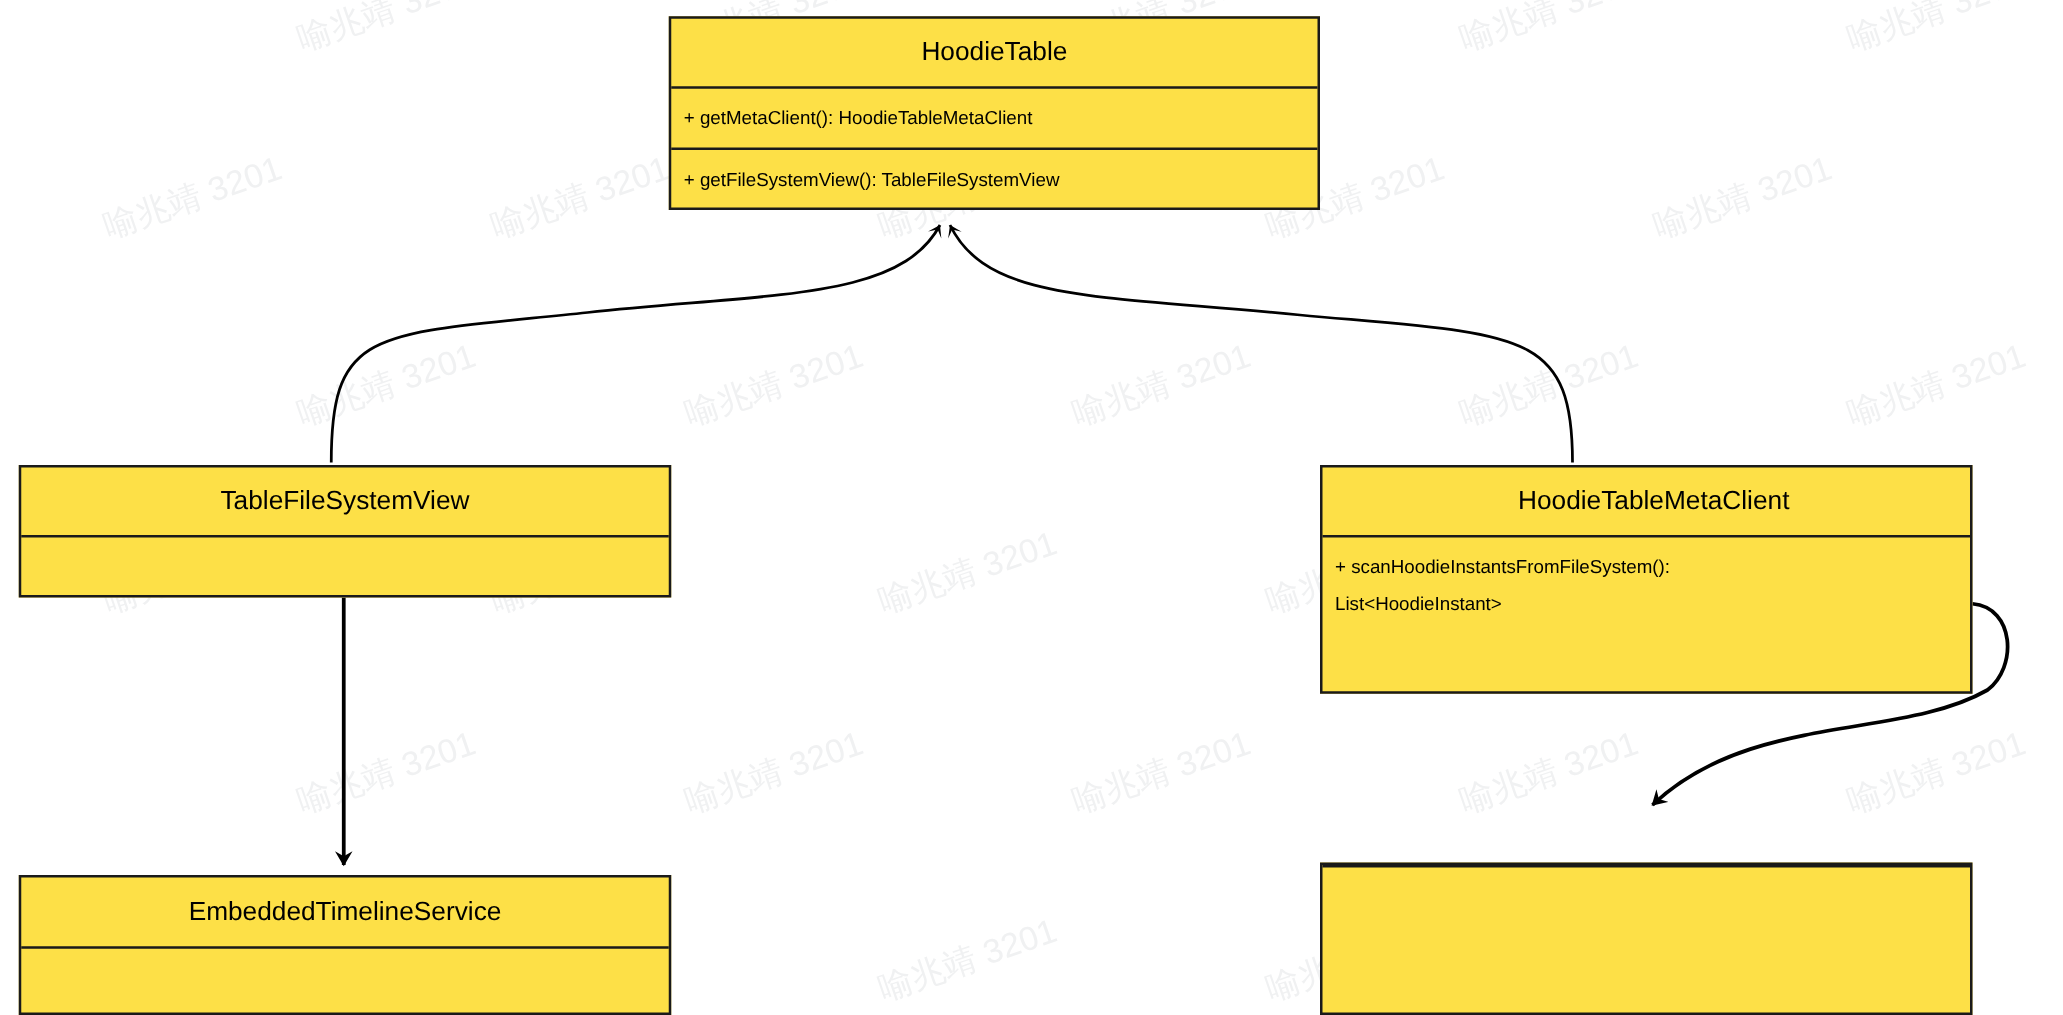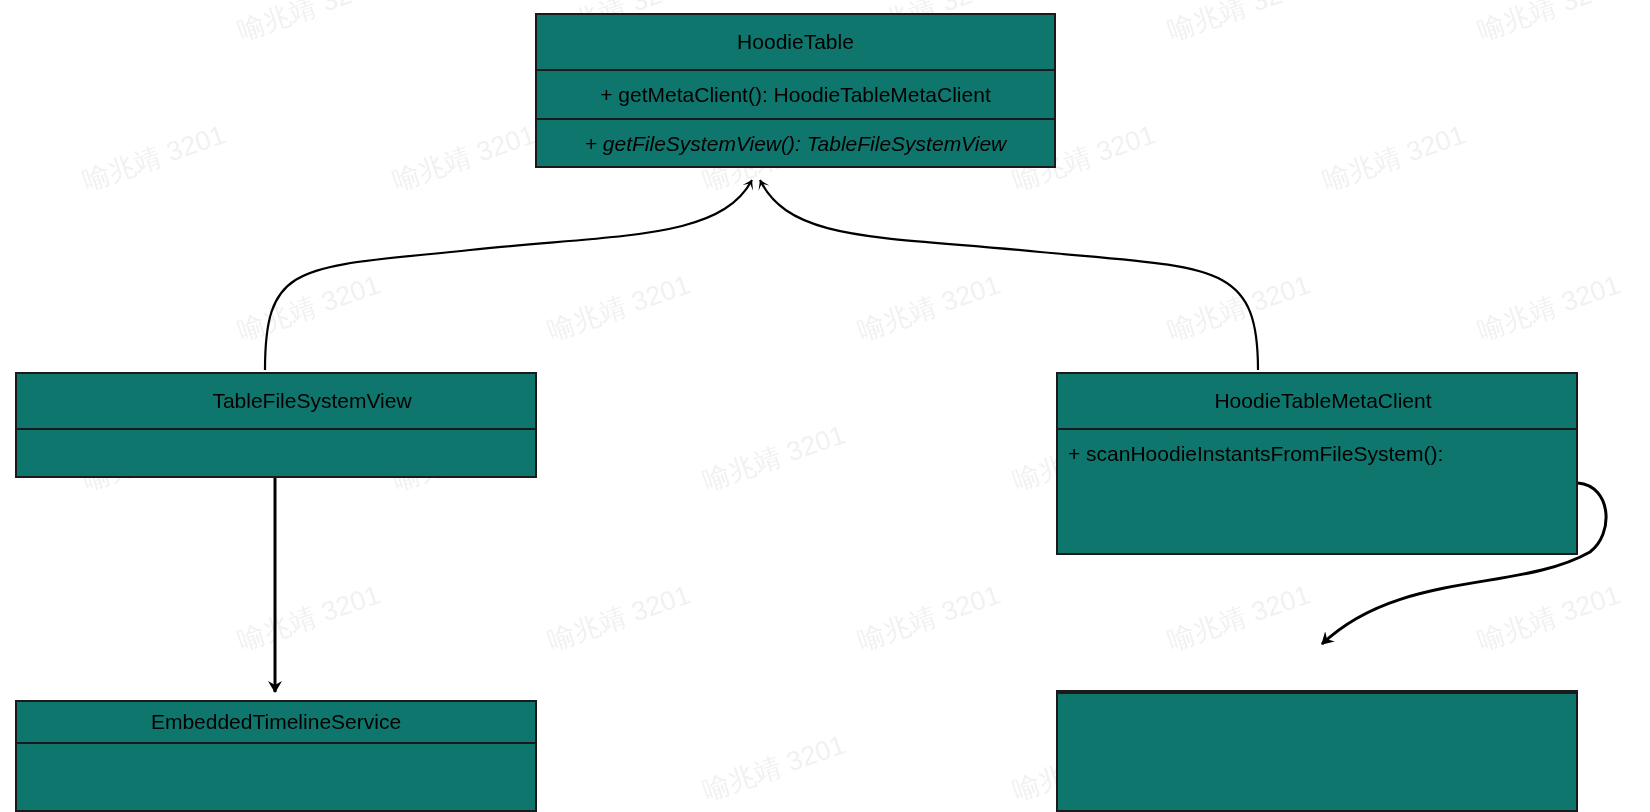--- a/index.html
+++ b/index.html
@@ -52,7 +52,7 @@
   .uml-class {
     position: absolute;
     box-sizing: border-box;
-    background: #0f766e;
+    background: #fde047;
     border: 2px solid #c4b5fd;
     z-index: 3;
   }

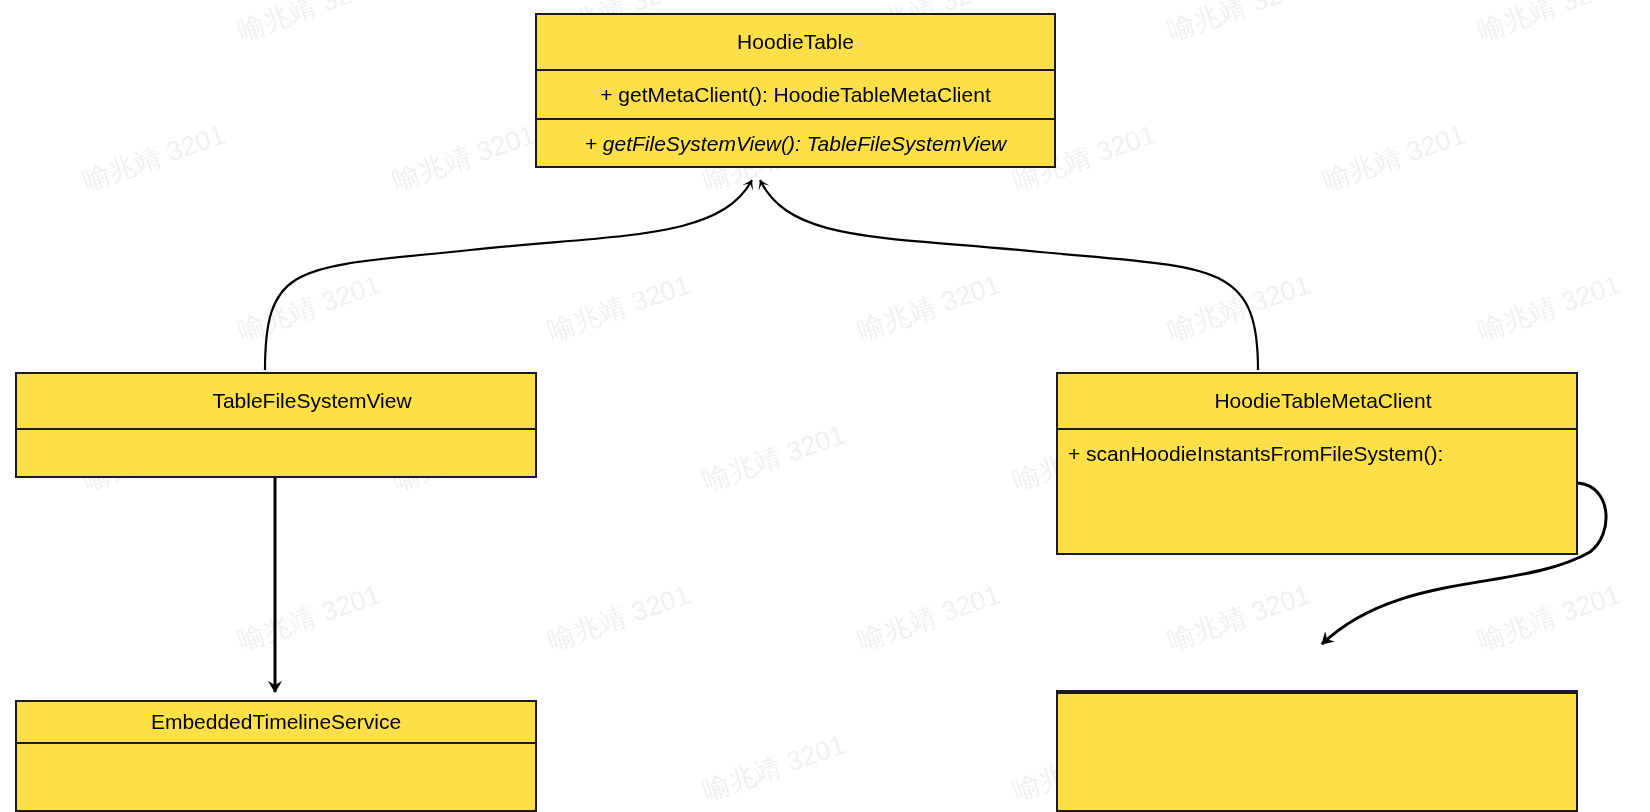--- a/index.html
+++ b/index.html
@@ -69,13 +69,12 @@
   .uml-compartment {
     box-sizing: border-box;
     border-top: 2px solid #1a1a1a;
-    font-size: 21px;
+    font-size: 15px;
     color: #000000;
     padding: 0 10px;
     display: flex;
     align-items: center;
     width: 100%;
-    justify-content: center;
   }
   .uml-compartment.multiline {
     display: block;

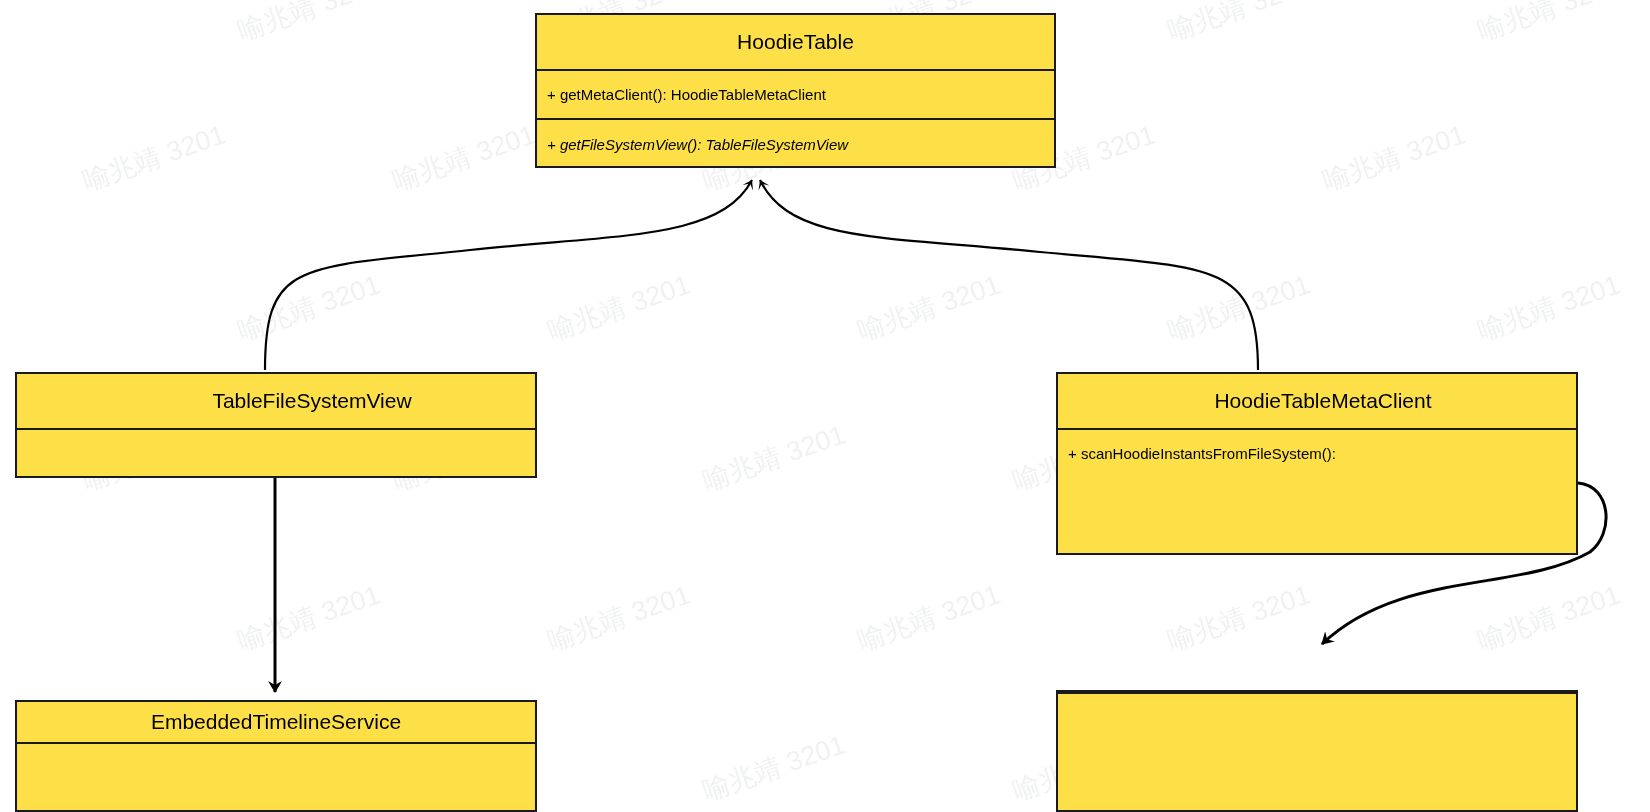--- a/index.html
+++ b/index.html
@@ -146,7 +146,7 @@
         <div class="uml-compartment" style="height: 49px; border-top-color: rgb(26, 26, 26);">
           <span>+ getMetaClient(): HoodieTableMetaClient</span>
         </div>
-        <div class="uml-compartment" style="height: 50px; border-top-color: rgb(26, 26, 26); font-style: italic;">
+        <div class="uml-compartment" style="height: 50px; border-top-color: rgb(26, 26, 26);">
           <span>+ getFileSystemView(): TableFileSystemView</span>
         </div>
       </div>

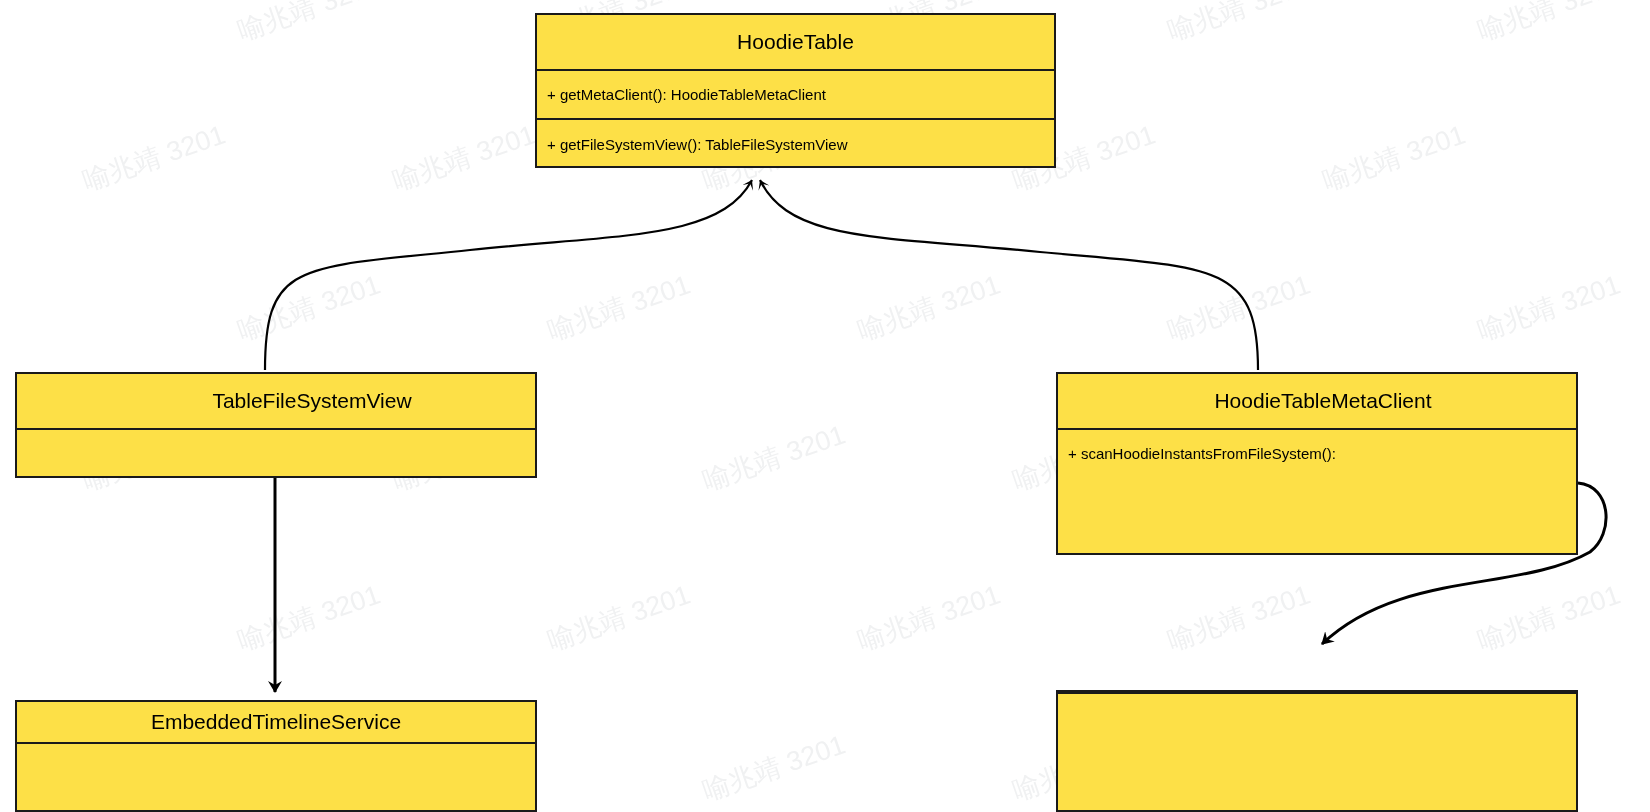--- a/index.html
+++ b/index.html
@@ -151,7 +151,7 @@
         </div>
       </div>
       <div class="uml-class" style="left: 15px; top: 372px; width: 522px; height: 106px; border-color: rgb(26, 26, 26);">
-        <div class="uml-title" style="height: 54px; margin-left: 36px;">TableFileSystemView</div>
+        <div class="uml-title" style="height: 54px;">TableFileSystemView</div>
         <div class="uml-compartment empty" style="height: 50px; border-top-color: rgb(26, 26, 26);"></div>
       </div>
       <div class="uml-class" style="left: 1056px; top: 372px; width: 522px; height: 183px; border-color: rgb(26, 26, 26);">

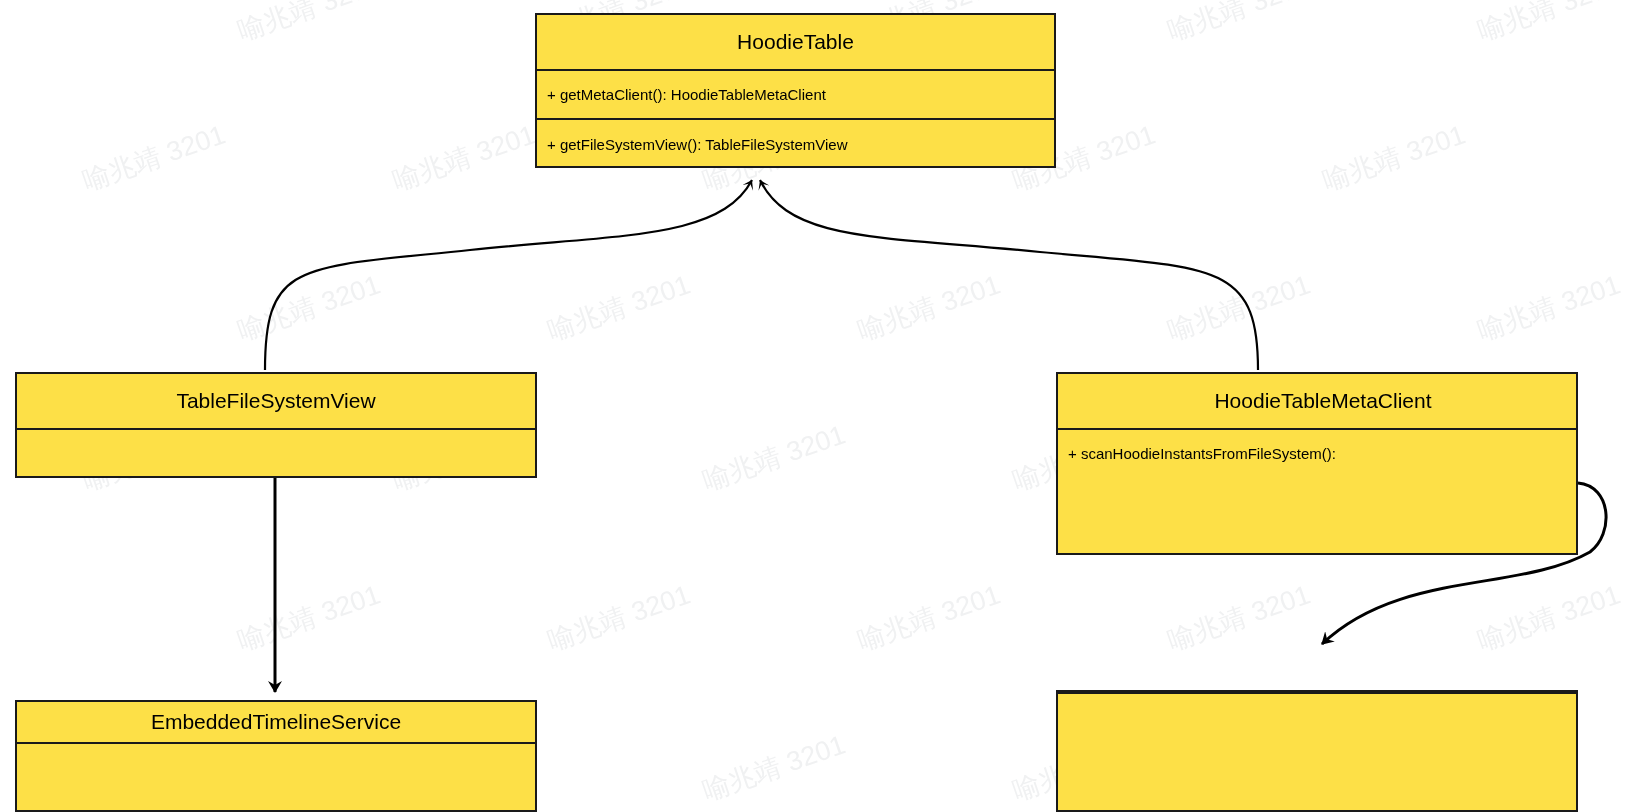--- a/index.html
+++ b/index.html
@@ -158,6 +158,7 @@
         <div class="uml-title" style="height: 54px; padding-left: 12px;">HoodieTableMetaClient</div>
         <div class="uml-compartment multiline" style="height: 90px; border-top-color: rgb(26, 26, 26);">
           <div>+ scanHoodieInstantsFromFileSystem():</div>
+          <div>List&lt;HoodieInstant&gt;</div>
         </div>
       </div>
       <div class="uml-class" style="left: 15px; top: 700px; width: 522px; height: 112px; border-color: rgb(26, 26, 26);">

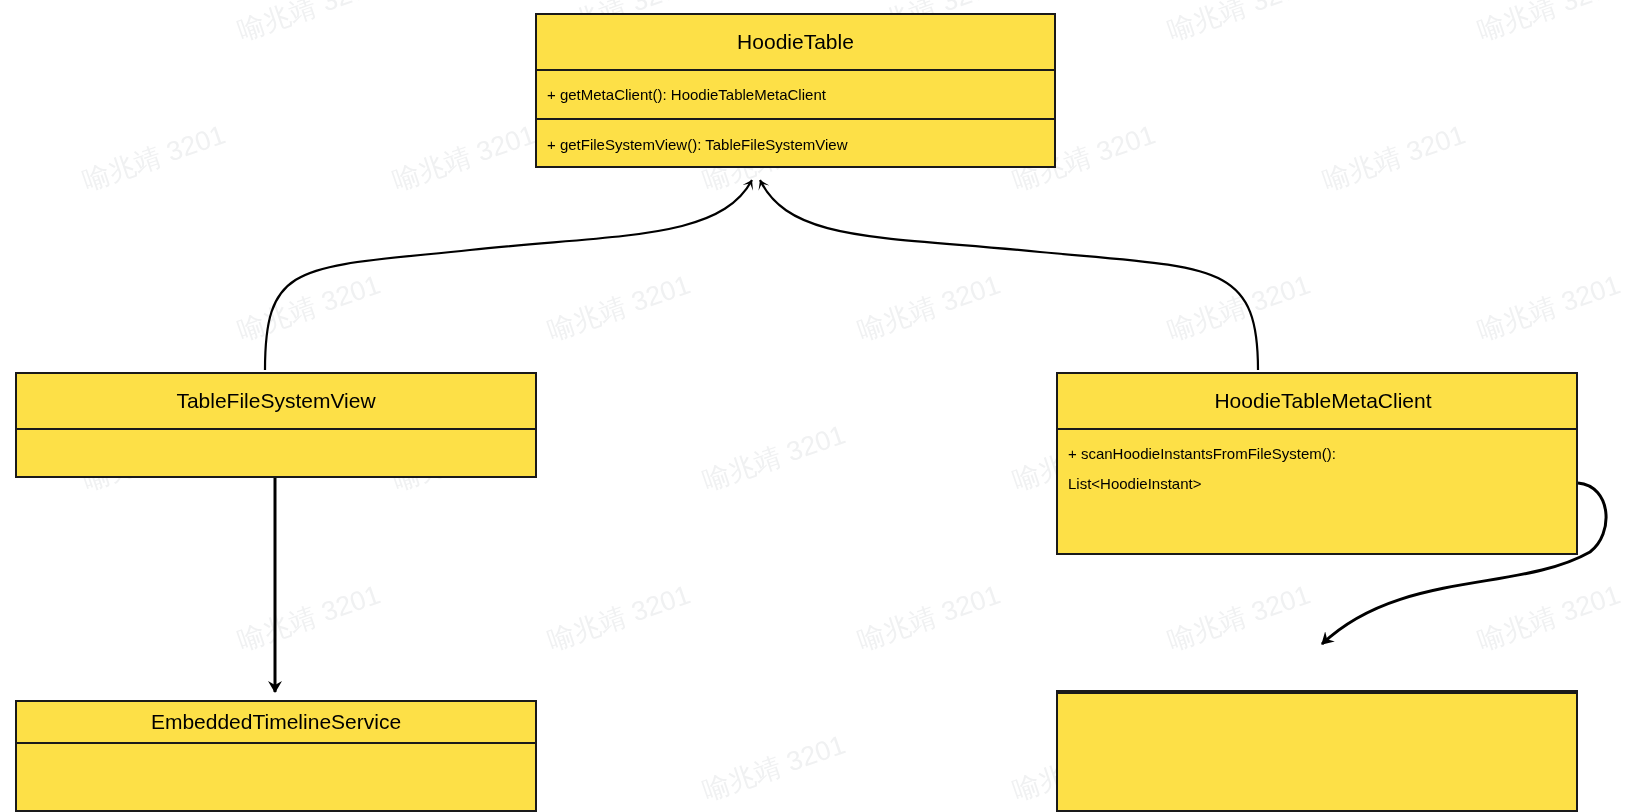--- a/index.html
+++ b/index.html
@@ -162,7 +162,7 @@
         </div>
       </div>
       <div class="uml-class" style="left: 15px; top: 700px; width: 522px; height: 112px; border-color: rgb(26, 26, 26);">
-        <div class="uml-title" style="height: 40px;">EmbeddedTimelineService</div>
+        <div class="uml-title" style="height: 55px;">EmbeddedTimelineService</div>
         <div class="uml-compartment empty" style="height: 55px; border-top-color: rgb(26, 26, 26);"></div>
       </div>
       <div class="uml-class" style="left: 1056px; top: 690px; width: 522px; height: 122px; border-color: rgb(26, 26, 26);">

